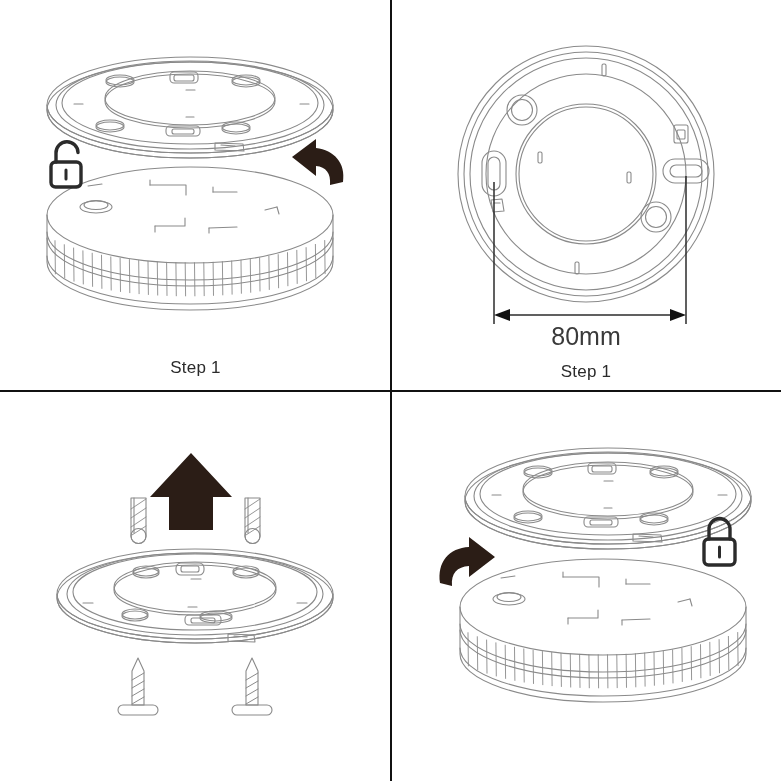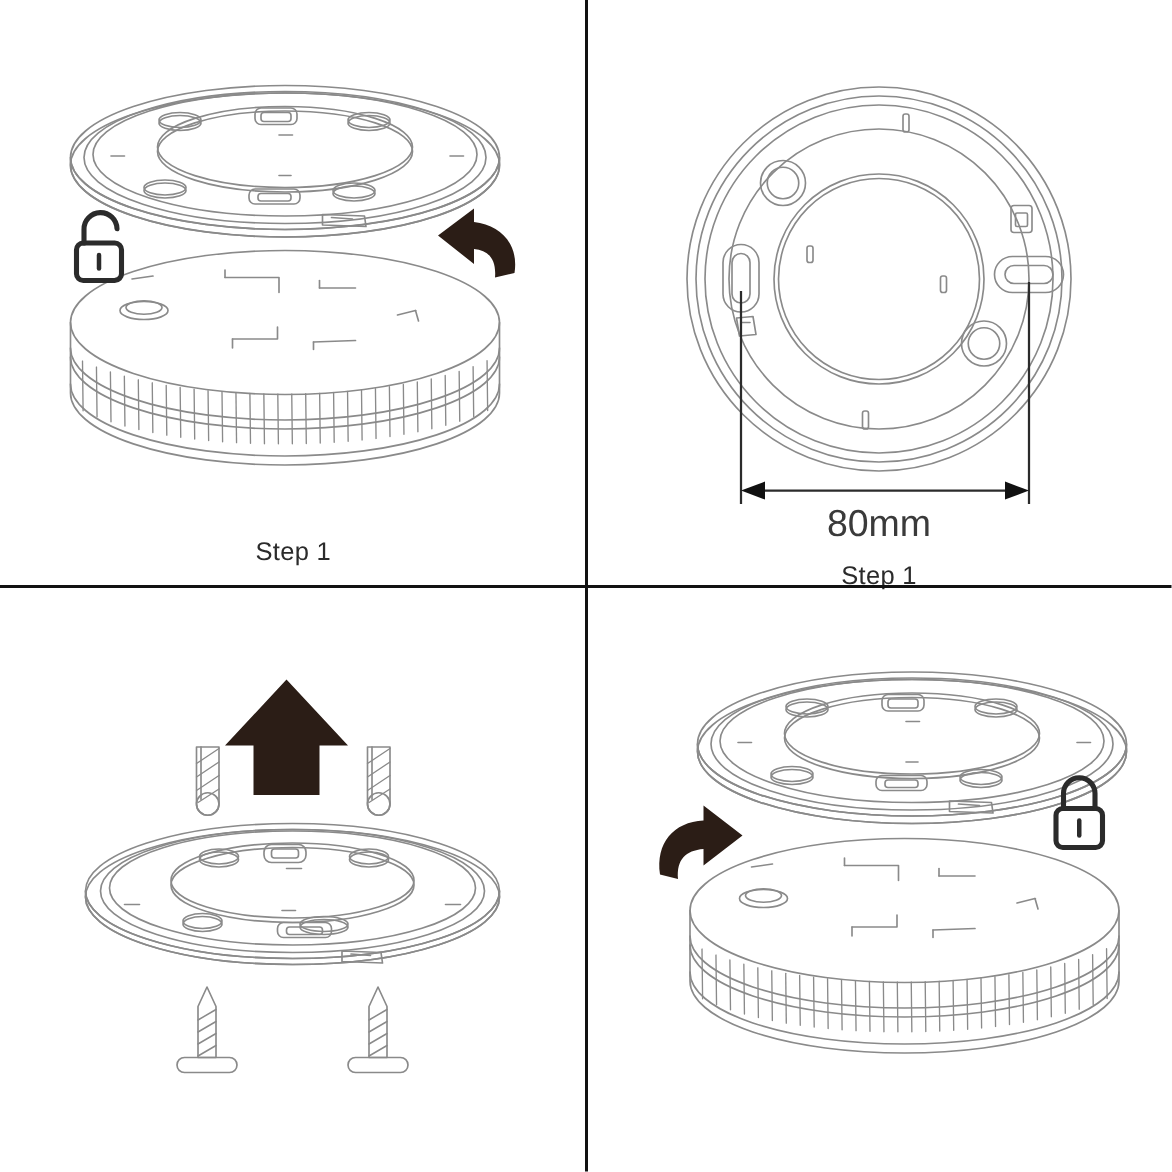--- a/index.html
+++ b/index.html
@@ -7,7 +7,7 @@
   #sheet{position:relative;width:781px;height:781px;background:#fff;}
   .quad{position:absolute;width:391px;height:391px;box-sizing:border-box;}
   #q1{left:0;top:0;padding-left:37px;}
-  #q2{left:391px;top:16px;width:390px;}
+  #q2{left:391px;top:4px;width:390px;}
   #q3{left:0;top:391px;height:390px;}
   #q4{left:391px;top:391px;width:390px;height:390px;}
   .vdiv{position:absolute;left:390px;top:0;width:2px;height:781px;background:#111;}

